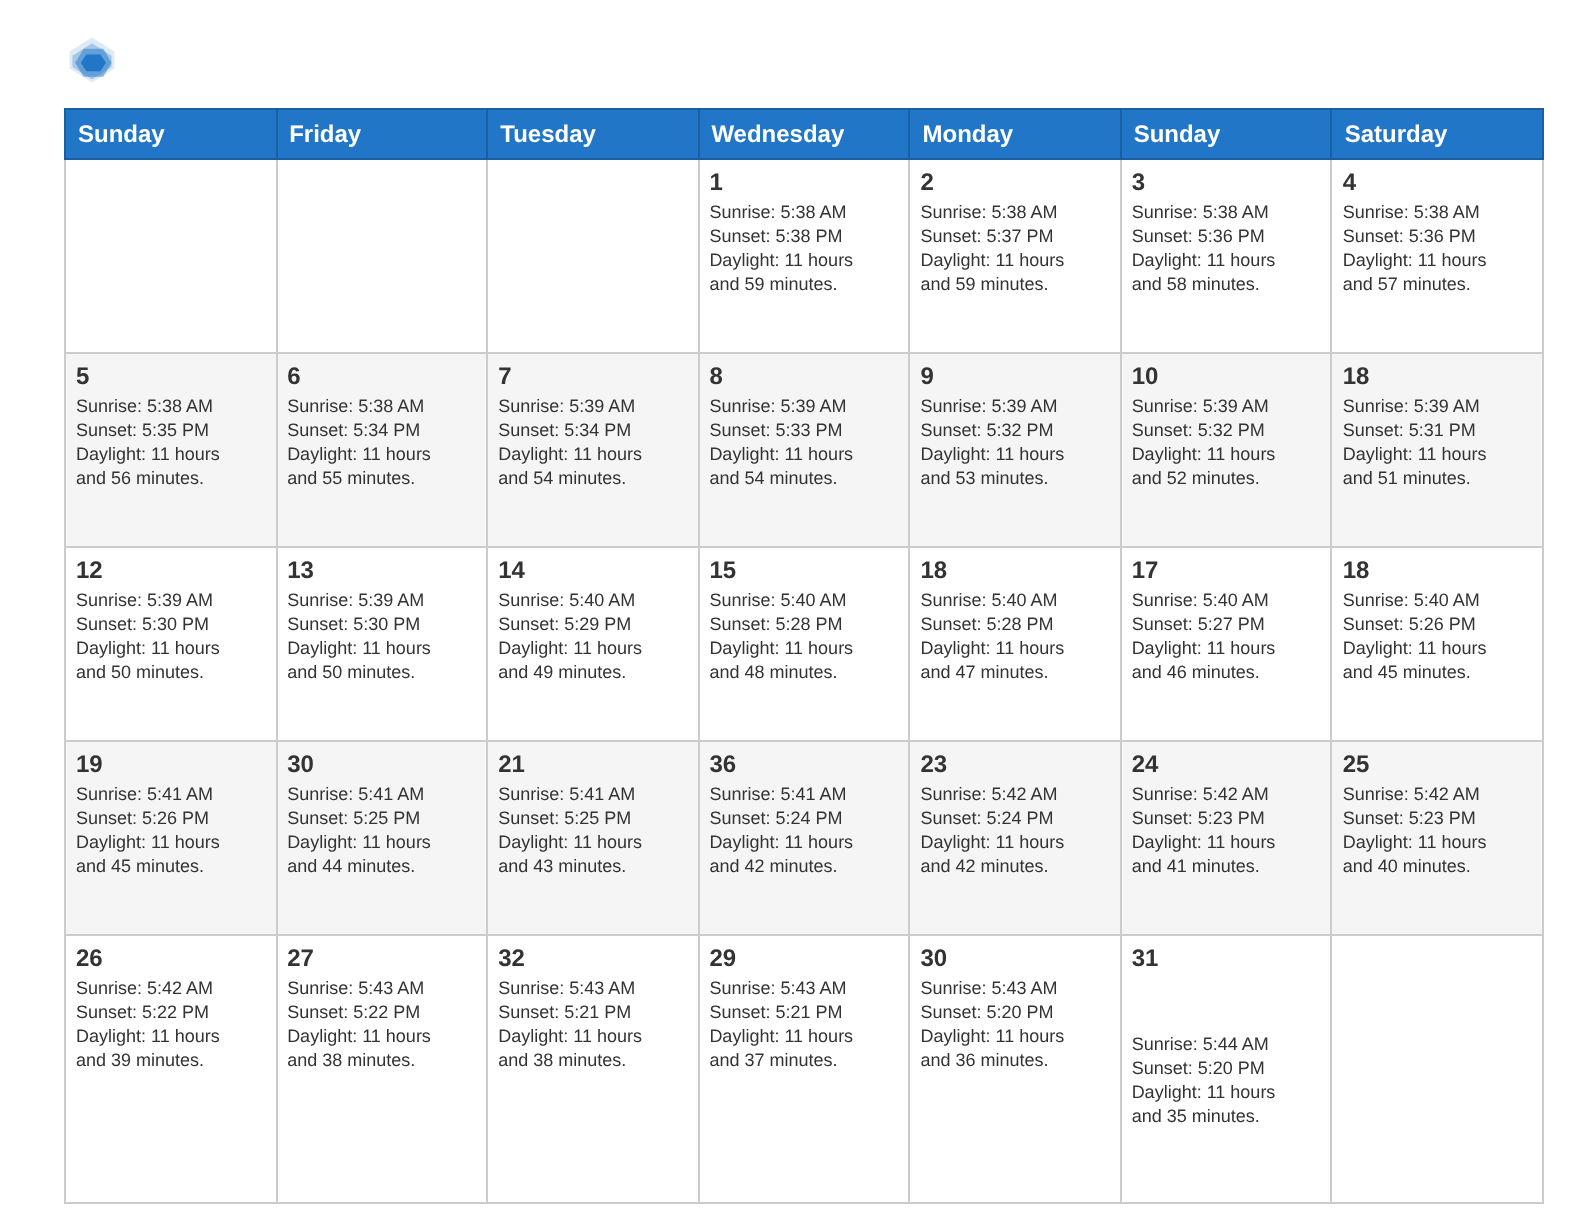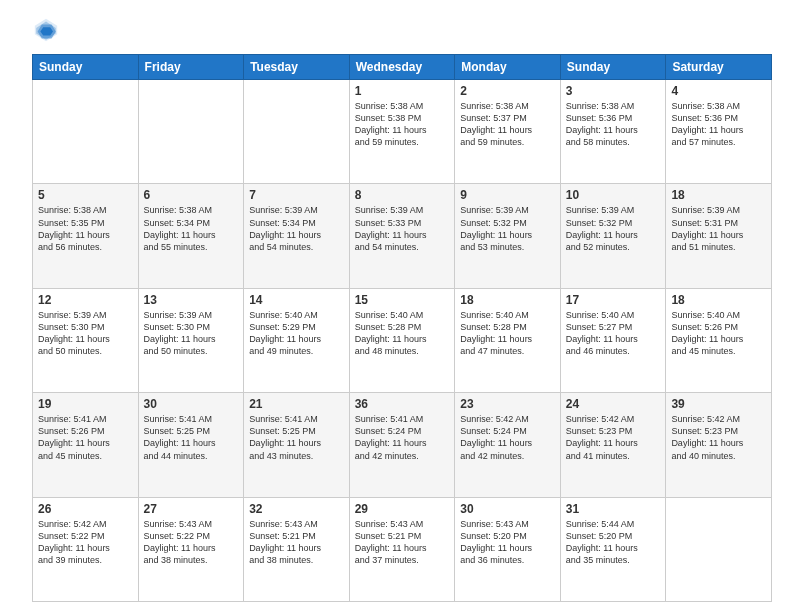--- a/index.html
+++ b/index.html
@@ -316,7 +316,7 @@
 and 41 minutes.</div>
           </td>
           <td>
-            <span class="day-num">39</span>
+            <span class="day-num">25</span>
             <div class="cell-text" style="white-space: pre-line;">Sunrise: 5:42 AM
 Sunset: 5:23 PM
 Daylight: 11 hours

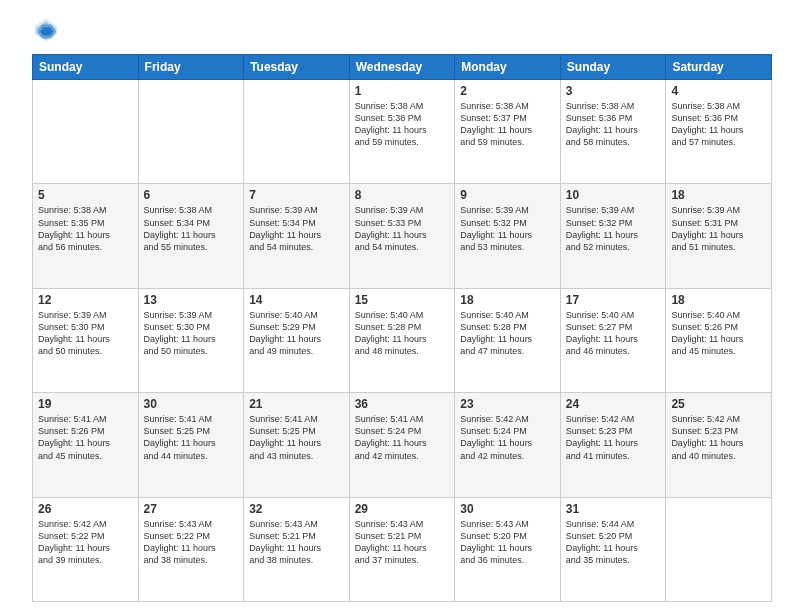--- a/index.html
+++ b/index.html
@@ -361,7 +361,7 @@
           </td>
           <td>
             <span class="day-num">31</span>
-            <div class="cell-text" style="white-space: pre-line;">Sunrise: 5:44 AM
+            <div class="cell-text" style="white-space: pre-line; margin-top: 30px;">Sunrise: 5:44 AM
 Sunset: 5:20 PM
 Daylight: 11 hours
 and 35 minutes.</div>

